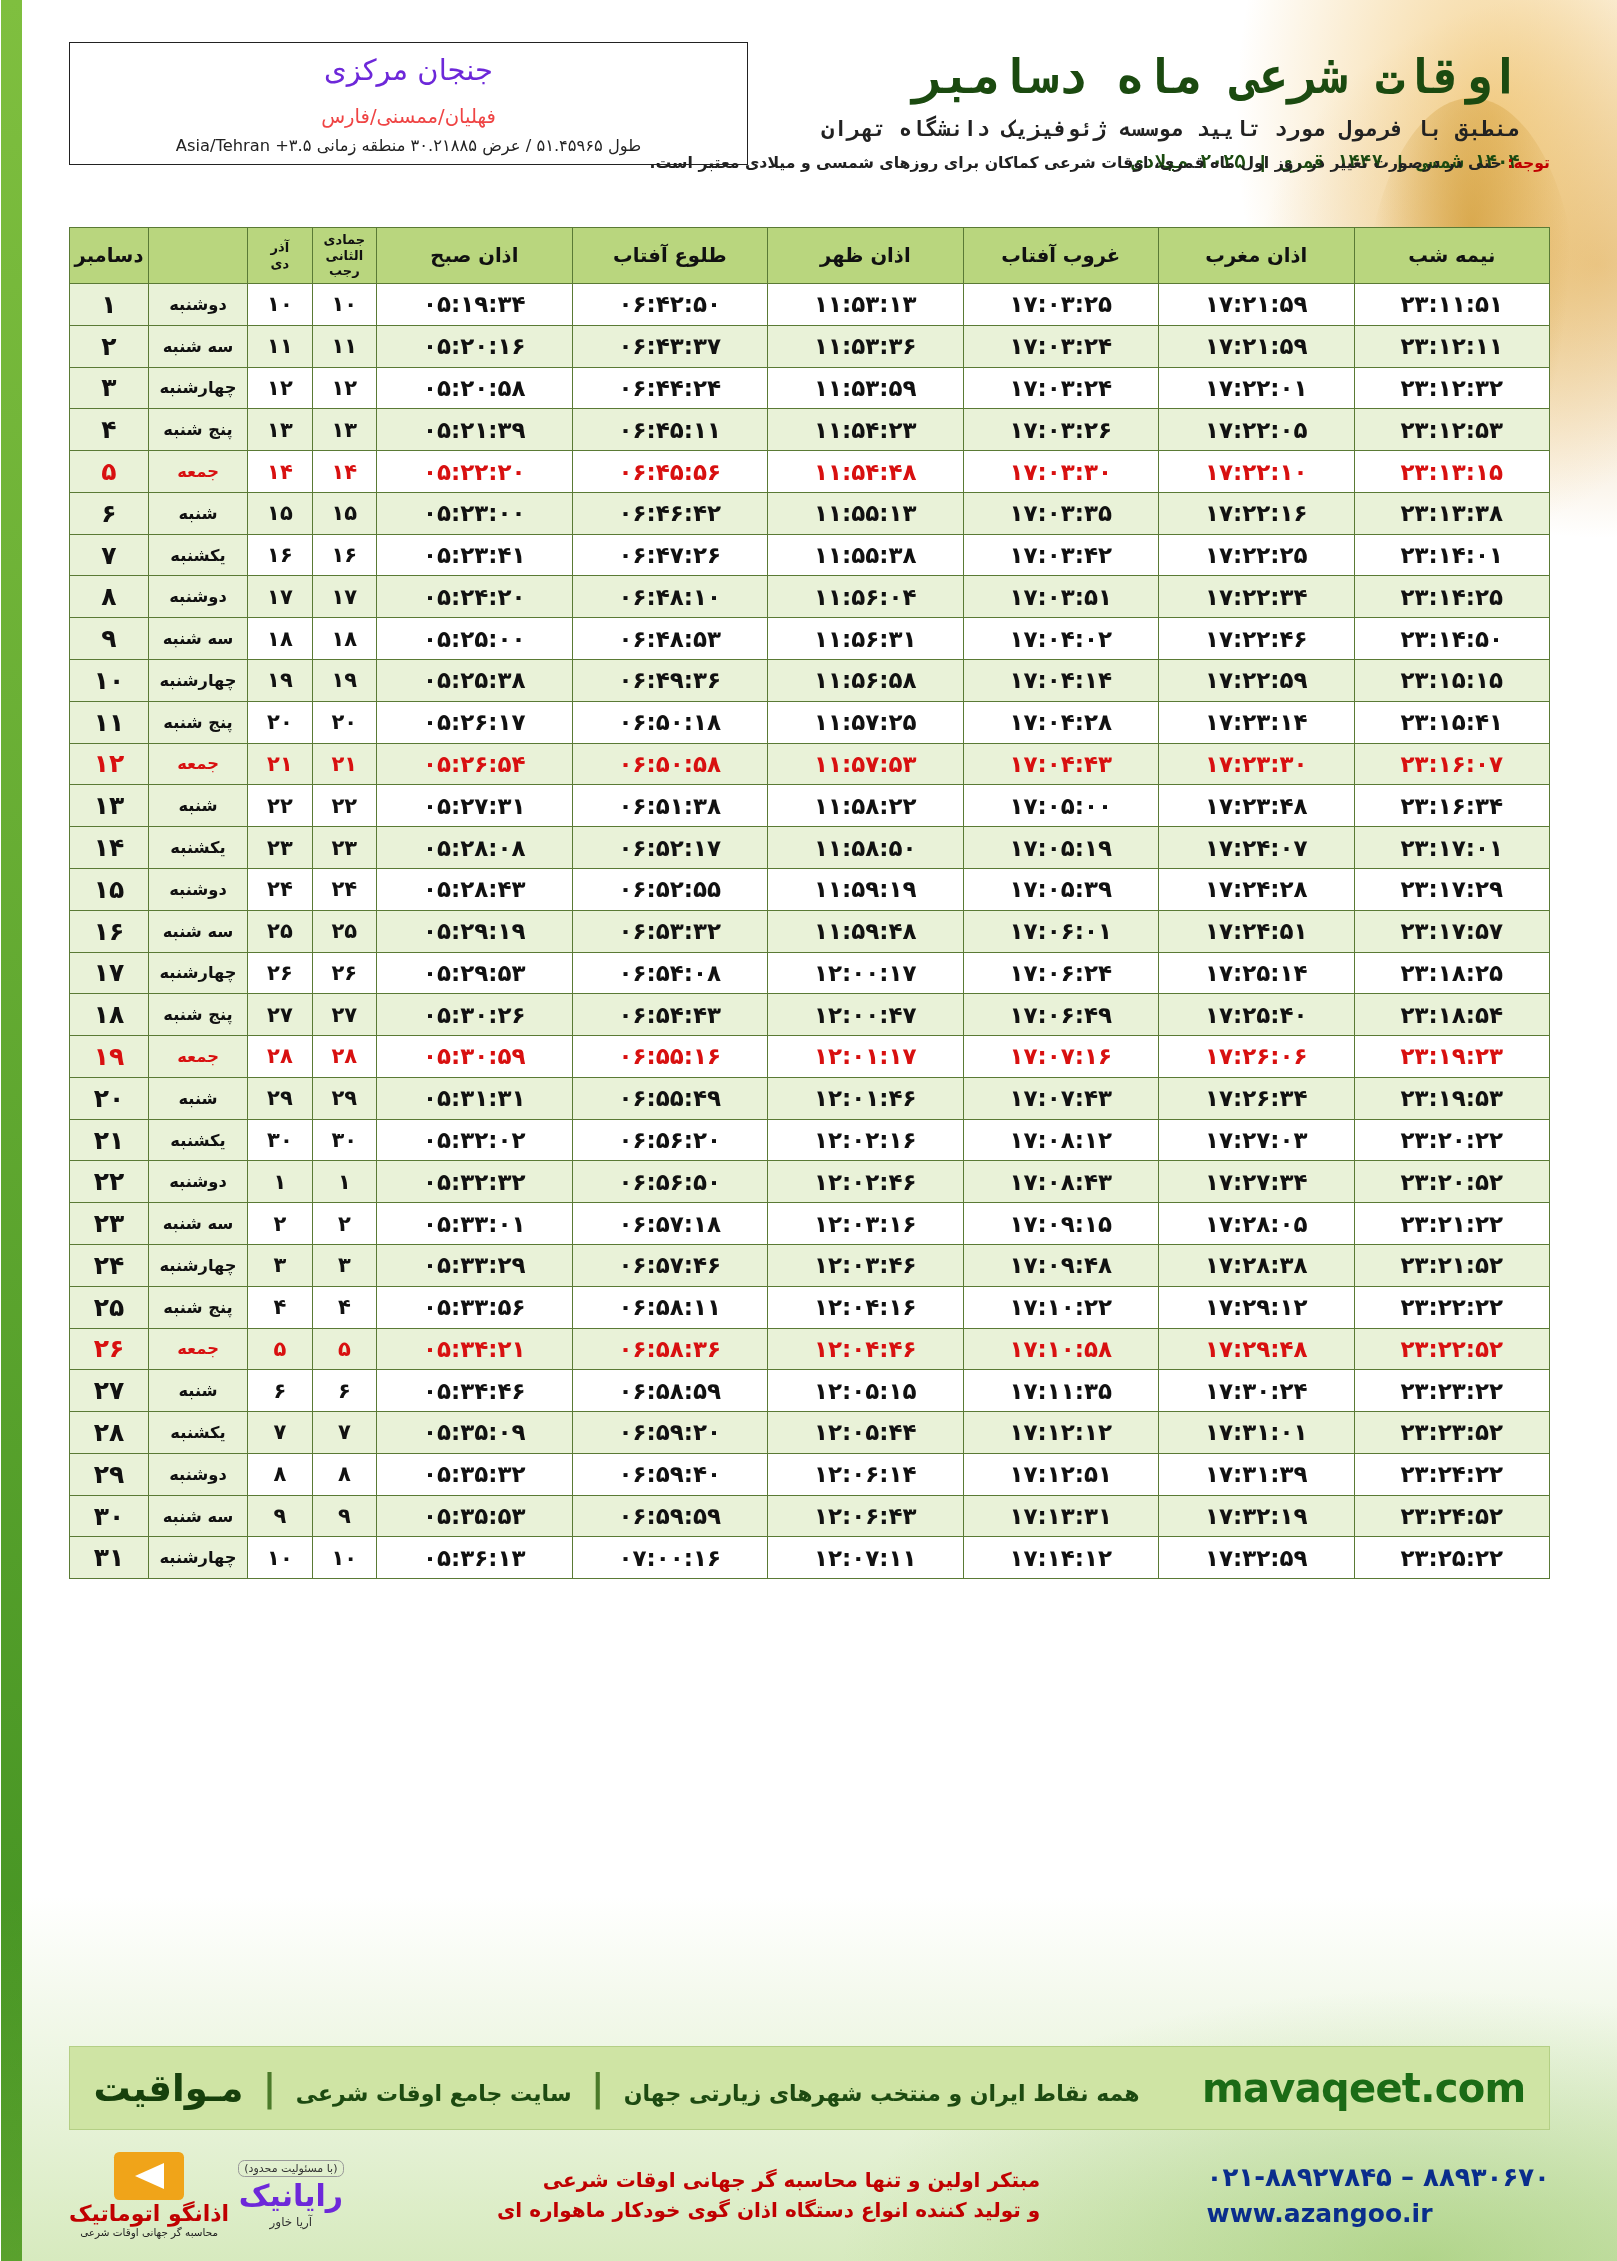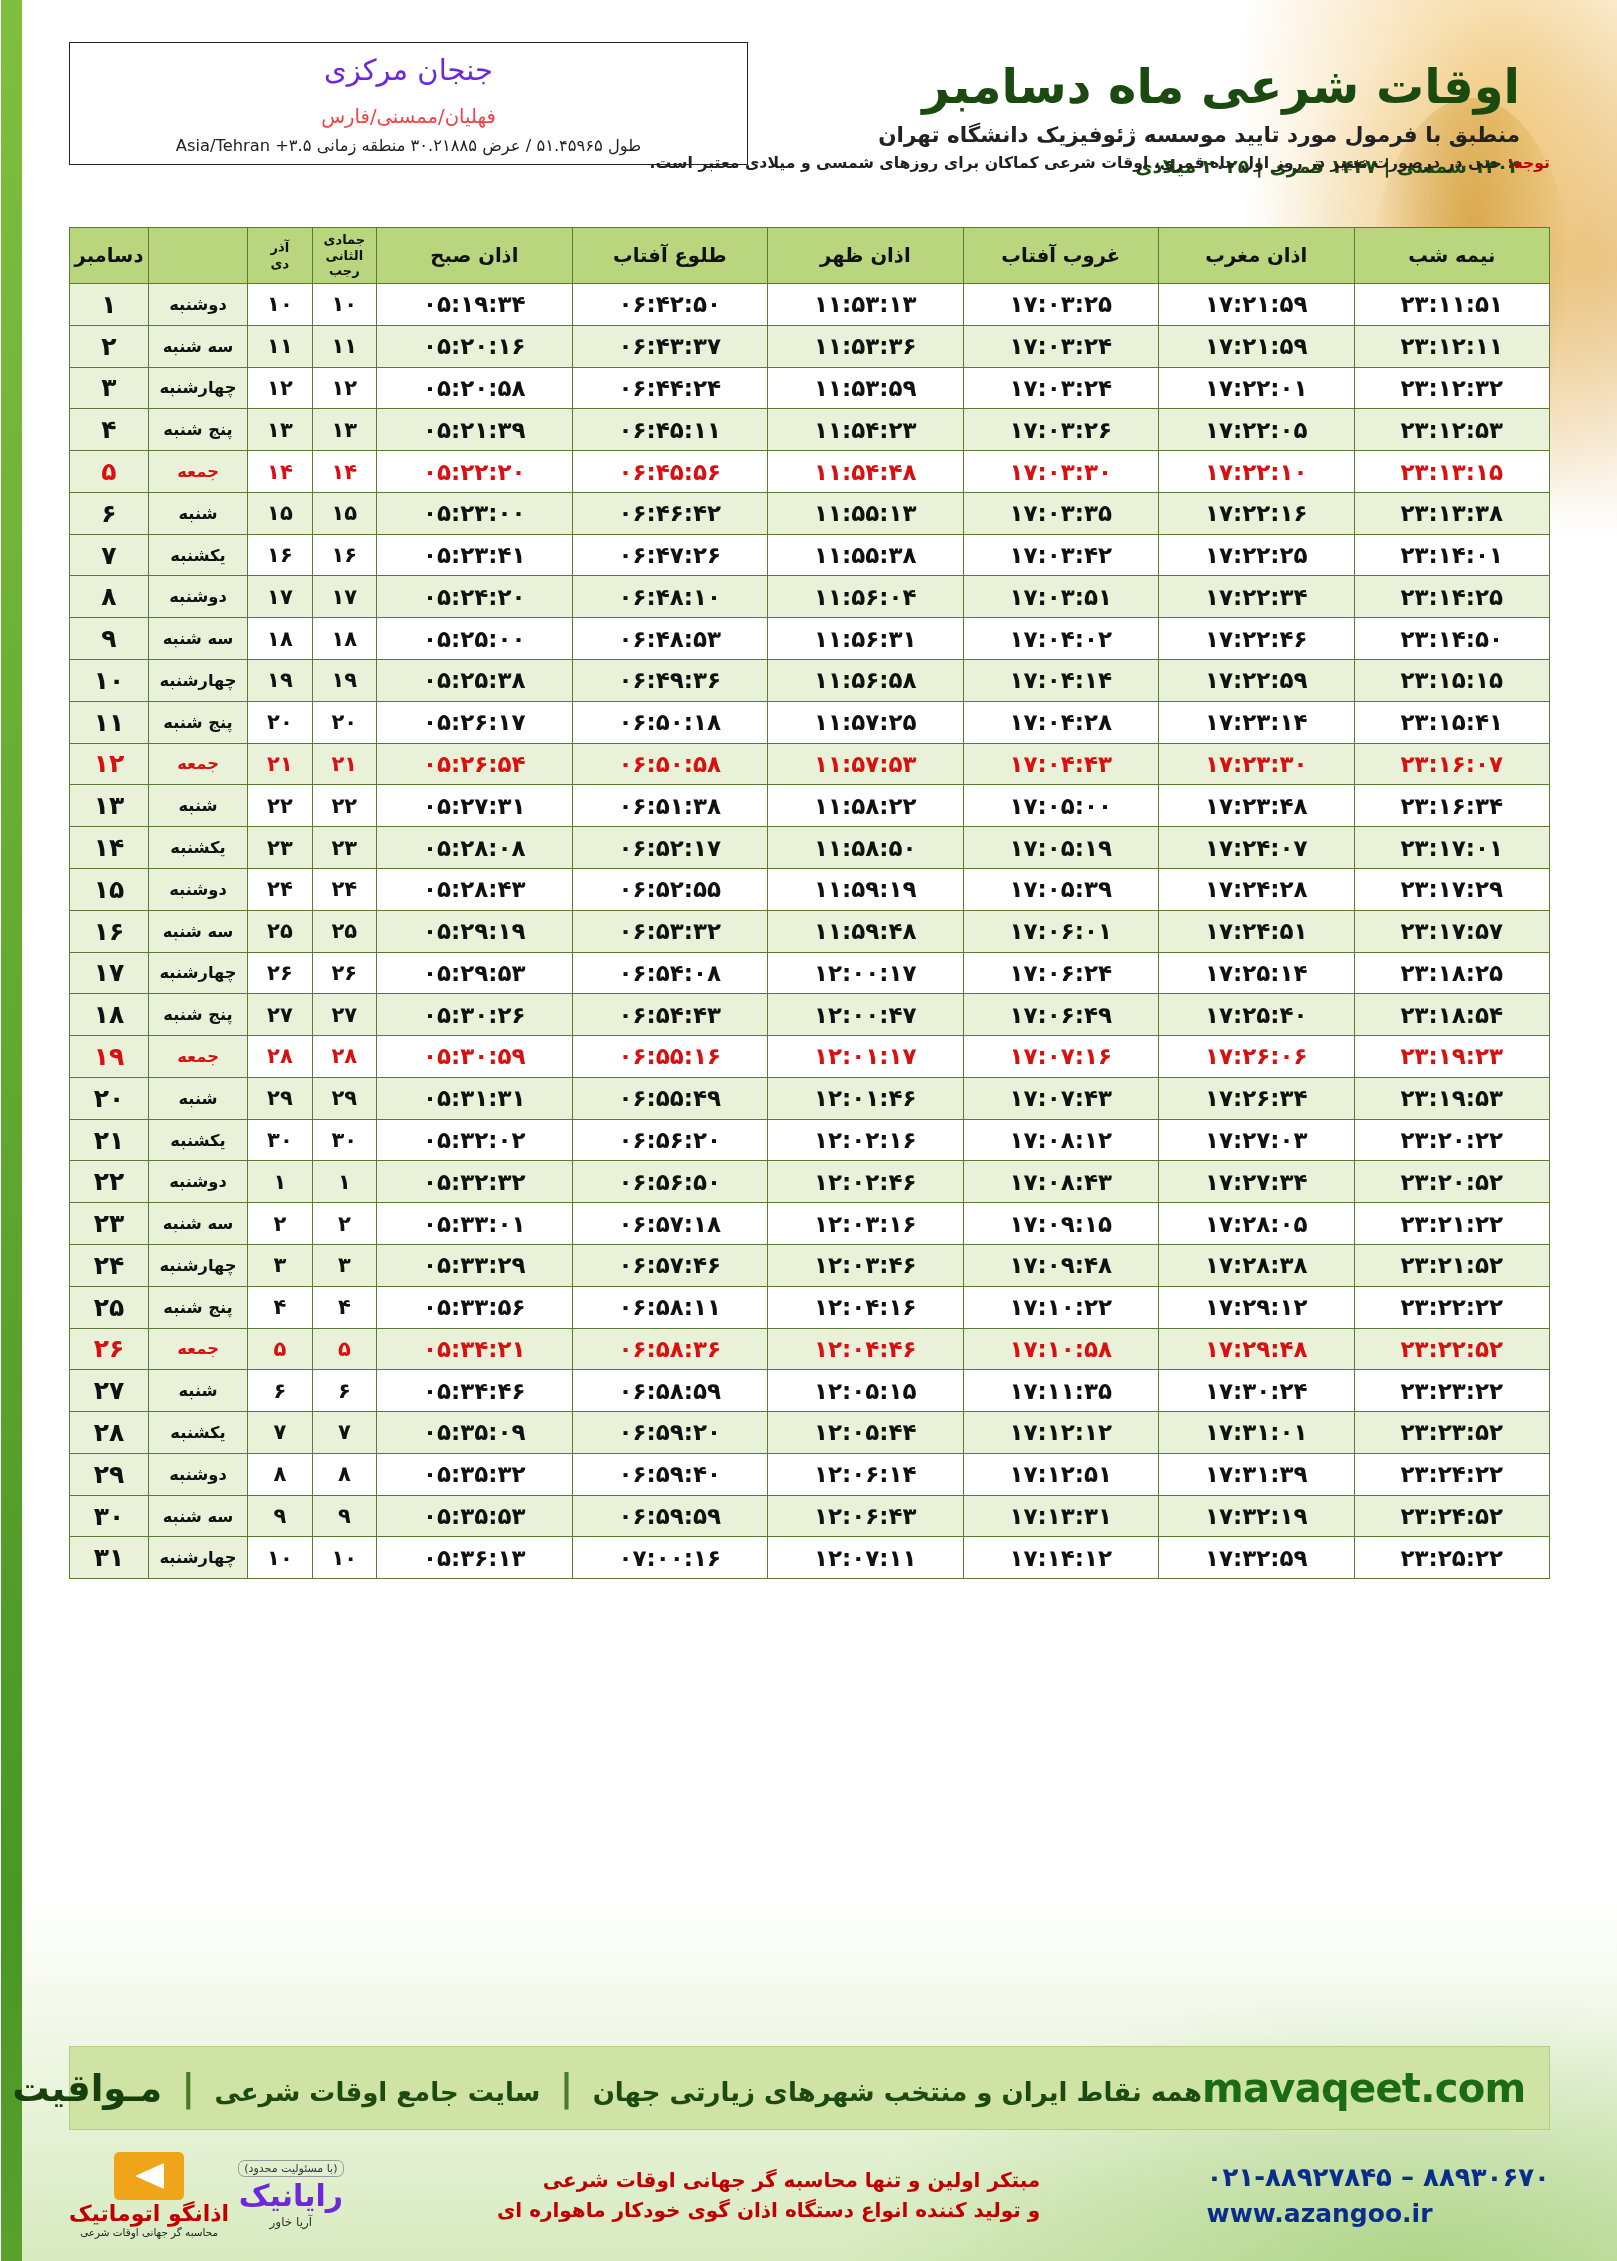--- a/index.html
+++ b/index.html
@@ -60,9 +60,10 @@
   .title-block {
     position: absolute;
     right: 98px;
-    top: 23px;
+    top: 17px;
     text-align: right;
     width: 822px;
+    font-family: Liberation Mono, monospace;
   }
   .title-main {
     font-size: 48px;

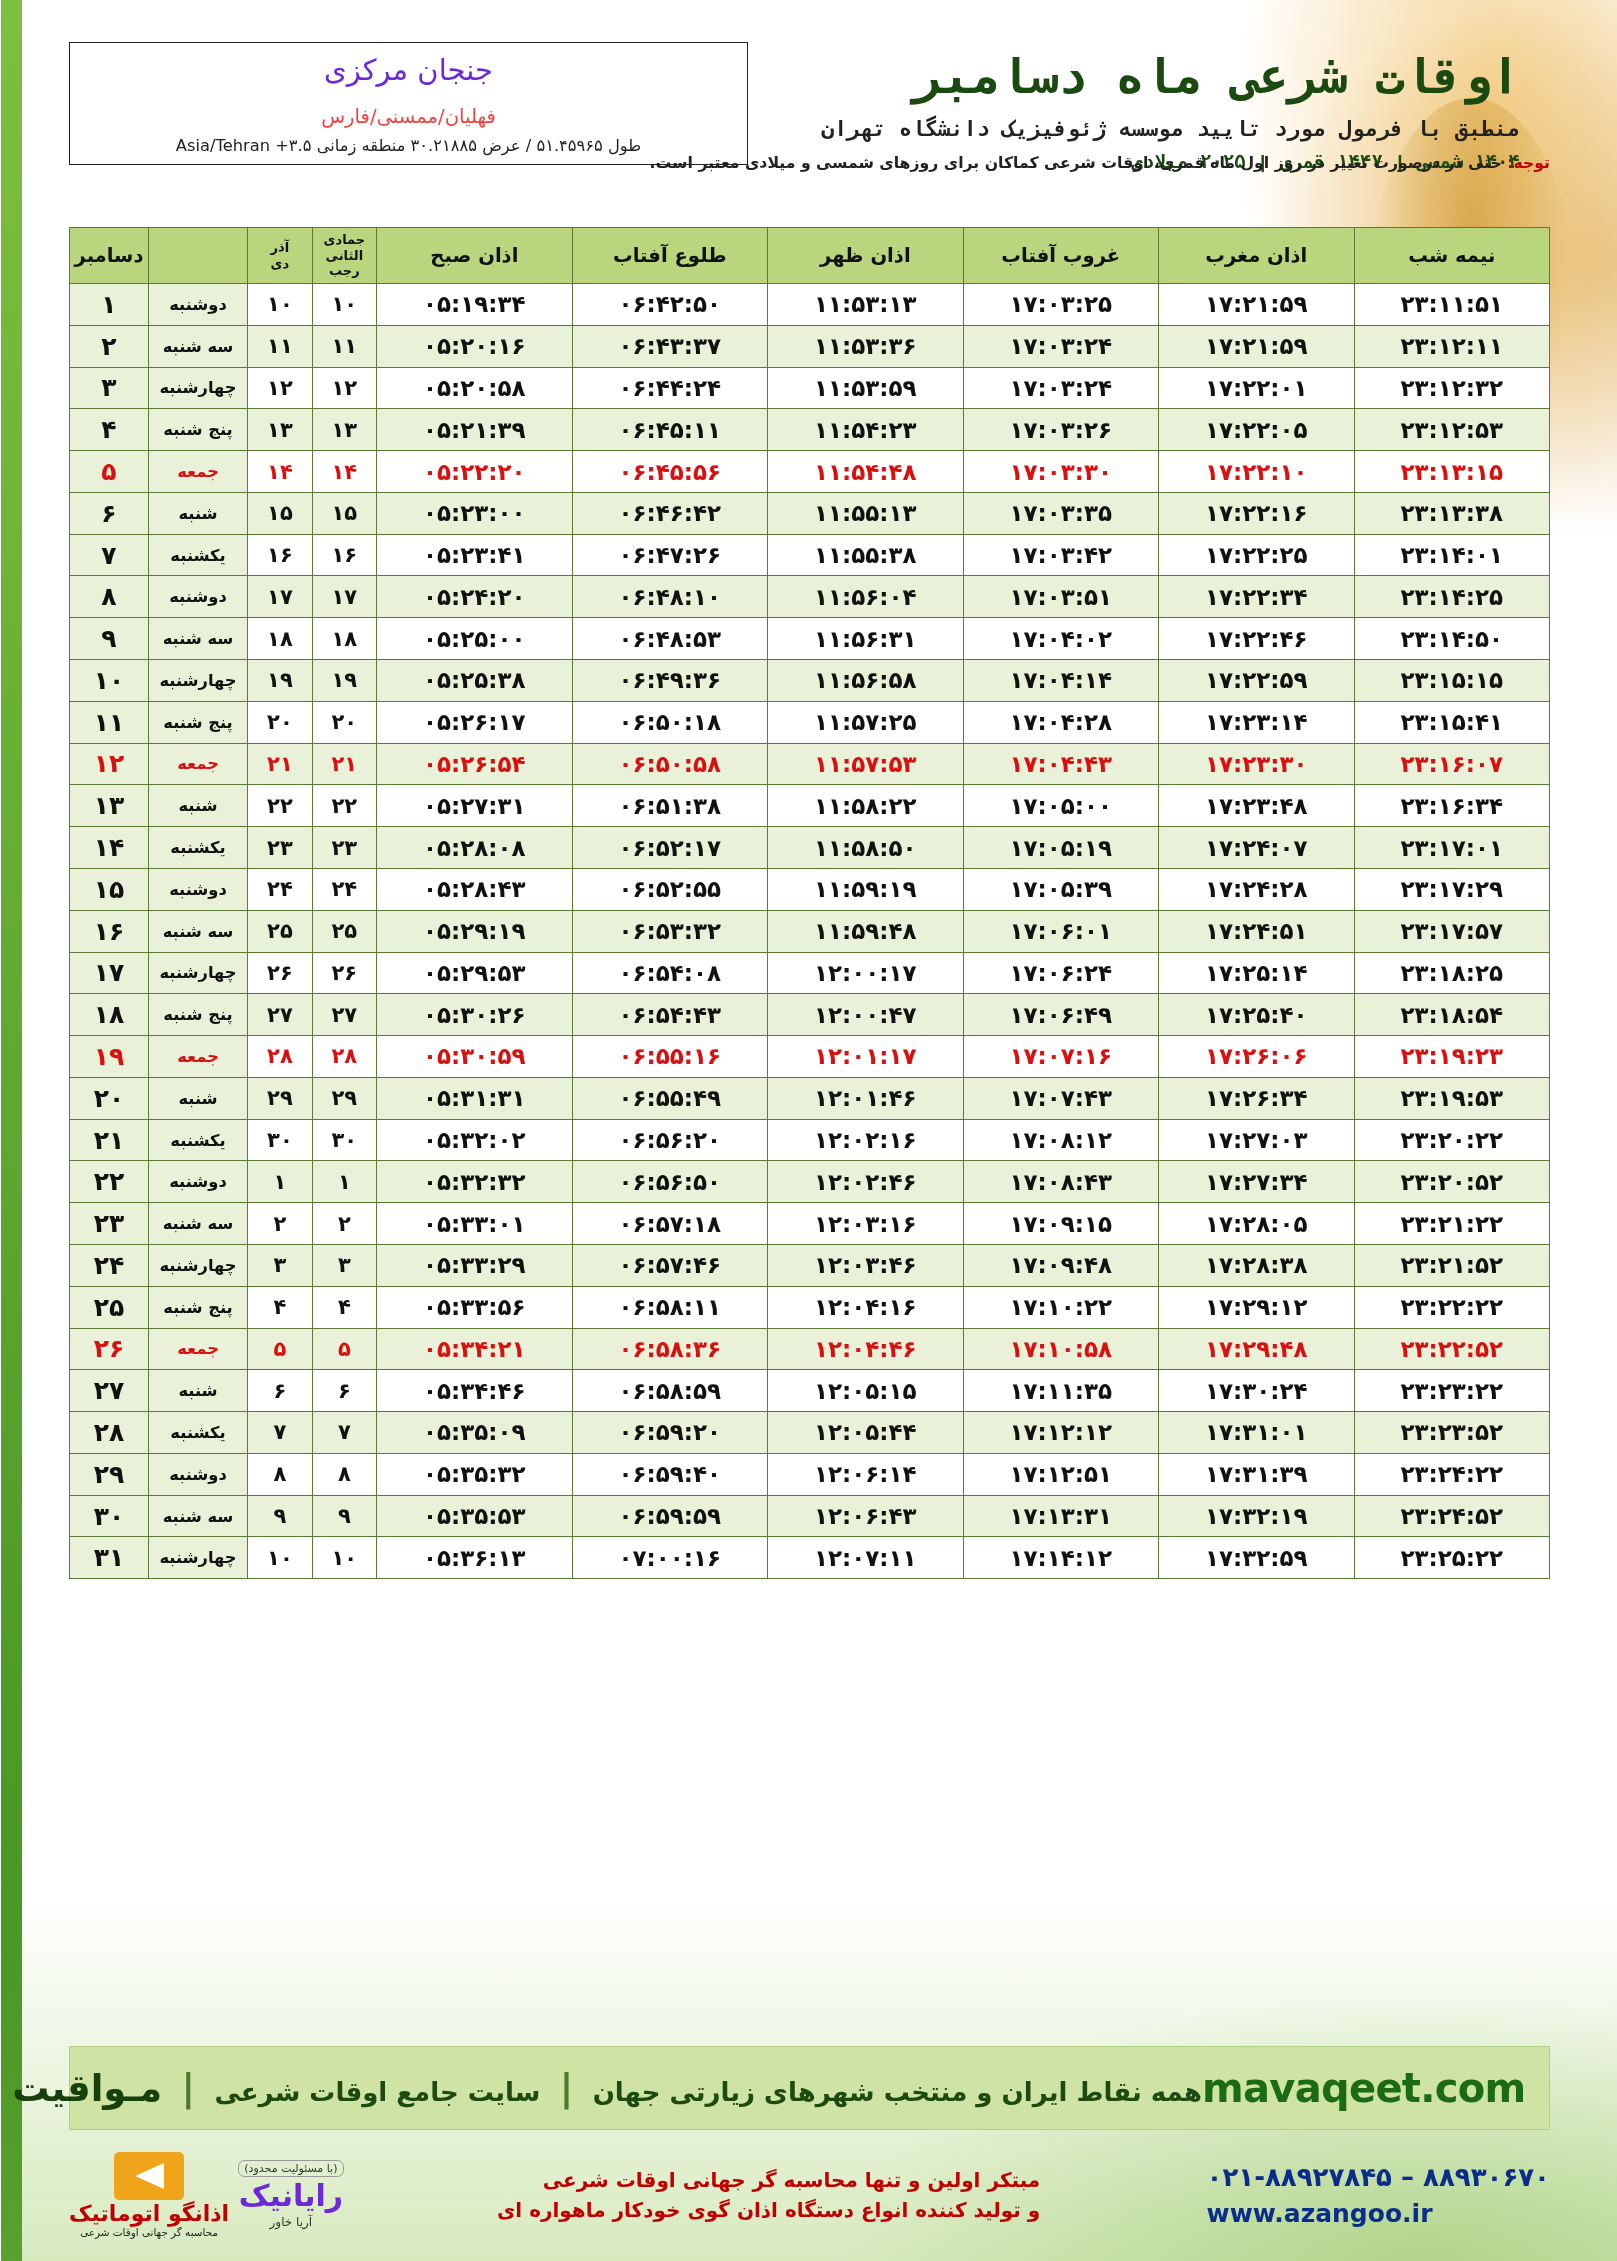--- a/index.html
+++ b/index.html
@@ -216,7 +216,7 @@
     white-space: nowrap;
   }
   .footer-brand-fa .sep { color:#4b7a2a; padding: 0 6.5px; }
-  .footer-brand-fa .small { font-size: 26px; color:#1d4a11; font-weight:bold;margin-top:42px;}
+  .footer-brand-fa .small { font-size: 22px; color:#1d4a11; font-weight:bold;margin-top:42px;}
   .footer-site {
     font-size: 40px;
     font-weight: bold;

